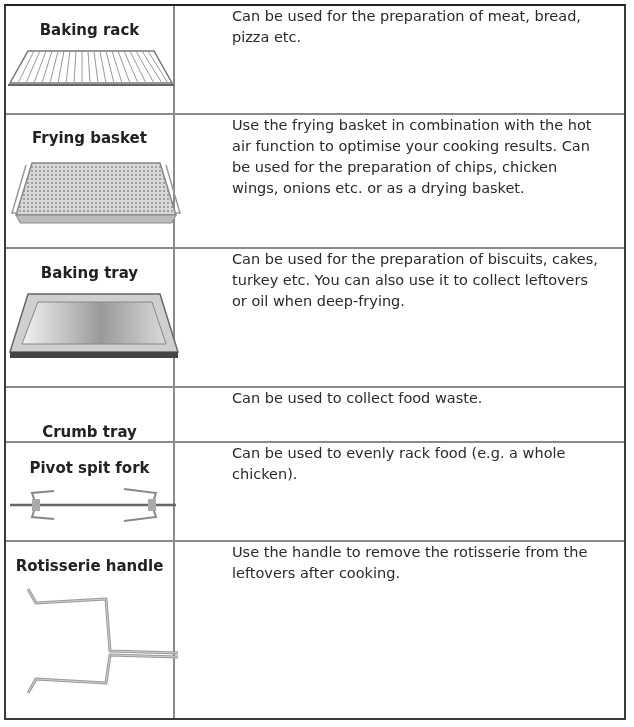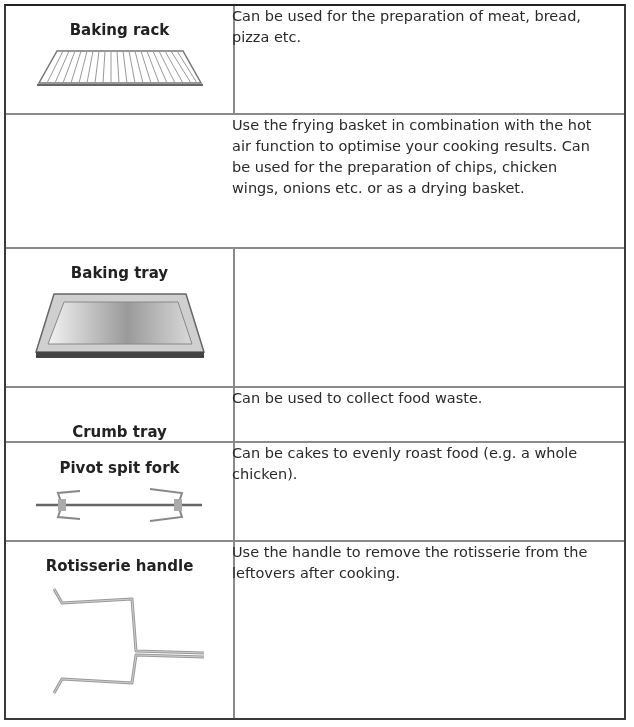--- a/index.html
+++ b/index.html
@@ -9,7 +9,7 @@
          border:2px solid #3a3a3a; border-top-color:#222; box-sizing:border-box; }
   .row { position:absolute; left:0; width:100%; border-bottom:2px solid #8a8a8a; box-sizing:border-box; }
   .row.last { border-bottom:none;text-decoration:underline; }
-  .cell-name { position:absolute; left:0; top:0; width:229px; height:100%;
+  .cell-name { position:absolute; left:0; top:0; width:169px; height:100%;
                border-right:2px solid #8a8a8a; box-sizing:border-box; text-align:center; }
   .cell-desc { position:absolute; left:195px; right:0; top:0; height:100%;
                display:flex; padding-left:31px; padding-right:20px;

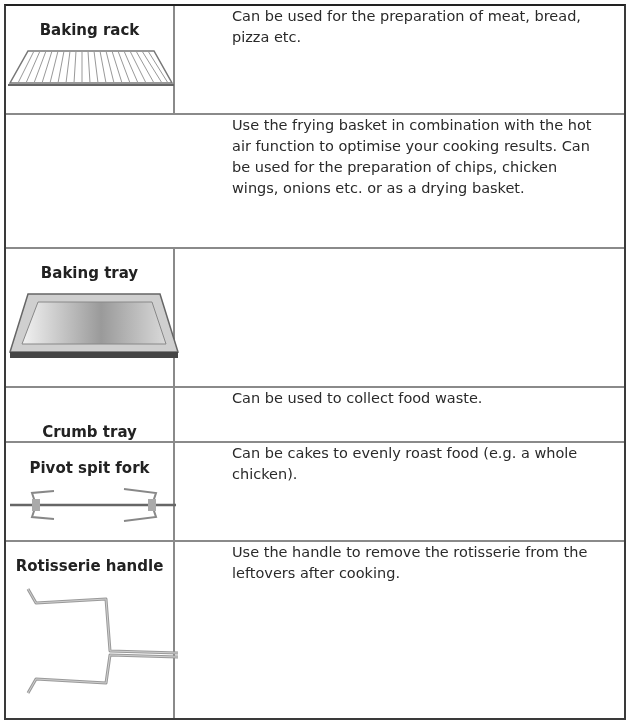--- a/index.html
+++ b/index.html
@@ -58,6 +58,21 @@
   </div>
 
   <div class="row" style="top:109px; height:134px;">
+    <div class="cell-name">
+      <span class="title" style="margin-top:14px;">Frying basket</span>
+      <svg class="img" width="180" height="70" viewBox="0 0 180 70" style="margin-top:10px;">
+        <defs>
+          <pattern id="mesh" width="4" height="4" patternUnits="userSpaceOnUse">
+            <rect width="4" height="4" fill="#d8d8d8"></rect>
+            <circle cx="2" cy="2" r="1" fill="#8f8f8f"></circle>
+          </pattern>
+        </defs>
+        <polygon points="26,6 154,6 170,58 10,58" fill="url(#mesh)" stroke="#888" stroke-width="1.5"></polygon>
+        <polygon points="10,58 170,58 166,66 14,66" fill="#bbb" stroke="#888" stroke-width="1"></polygon>
+        <polyline points="20,8 6,56 12,56" fill="none" stroke="#999" stroke-width="1.5"></polyline>
+        <polyline points="160,8 174,56 168,56" fill="none" stroke="#999" stroke-width="1.5"></polyline>
+      </svg>
+    </div>
     <div class="cell-desc">
       <span>Use the frying basket in combination with the hot air function to optimise your cooking results. Can be used for the preparation of chips, chicken wings, onions etc. or as a drying basket.</span>
     </div>

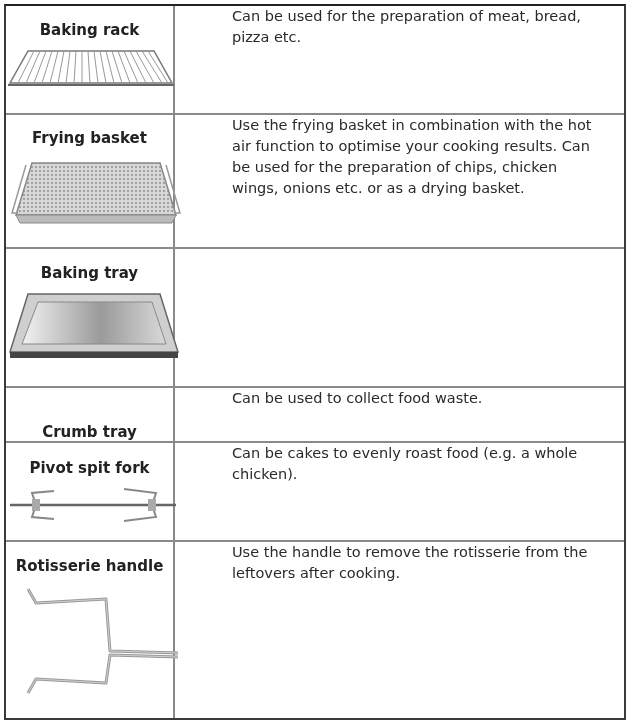--- a/index.html
+++ b/index.html
@@ -94,6 +94,9 @@
         <rect x="4" y="62" width="168" height="6" fill="#444"></rect>
       </svg>
     </div>
+    <div class="cell-desc">
+      <span>Can be used for the preparation of biscuits, cakes, turkey etc. You can also use it to collect leftovers or oil when deep-frying.</span>
+    </div>
   </div>
 
   <div class="row" style="top:382px; height:55px;">

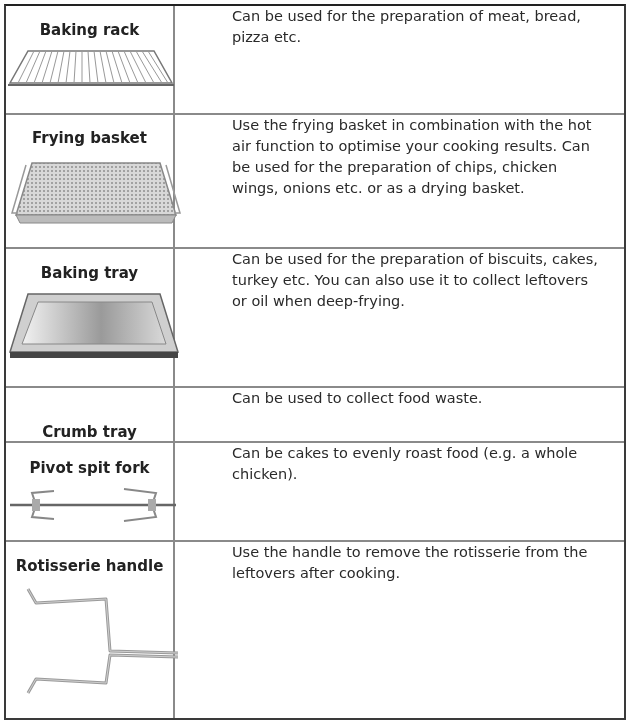--- a/index.html
+++ b/index.html
@@ -124,7 +124,7 @@
       </svg>
     </div>
     <div class="cell-desc">
-      <span>Can be cakes to evenly roast food (e.g. a whole chicken).</span>
+      <span>Can be used to evenly rack food (e.g. a whole chicken).</span>
     </div>
   </div>
 

